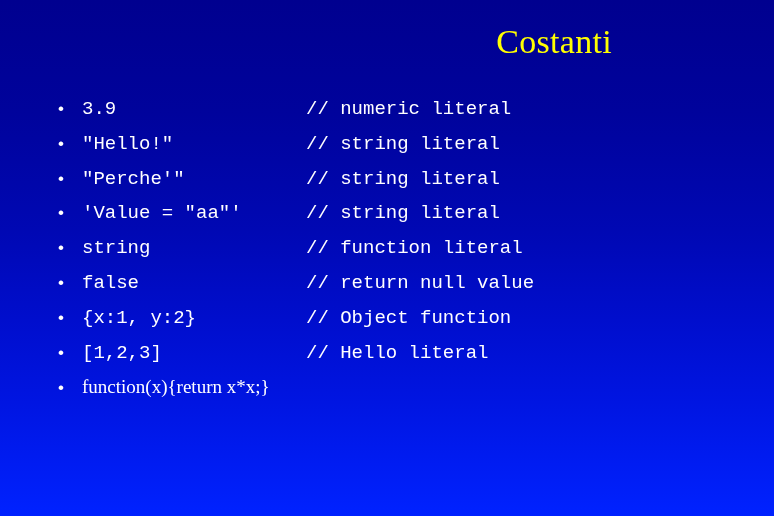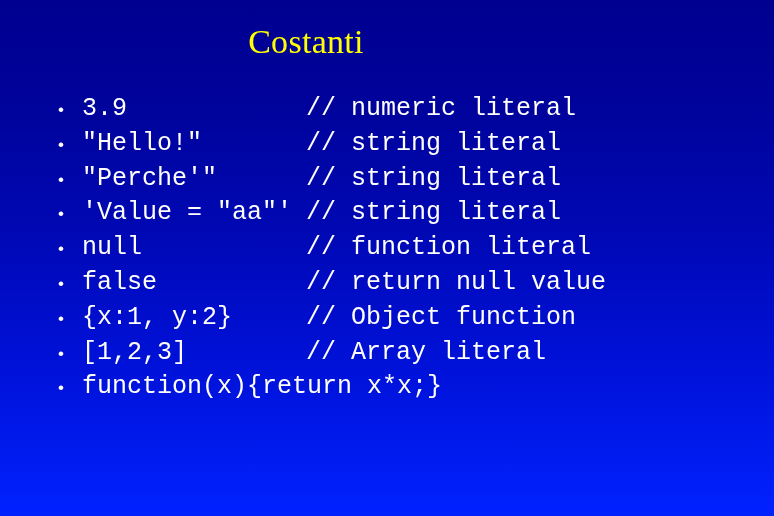--- a/index.html
+++ b/index.html
@@ -25,7 +25,7 @@
     top: 22px;
     left: 0;
     width: 612px;
-    text-align: center;
+    text-align: right;
     color: #ffff00;
     font-family: "Liberation Serif", serif;
     font-size: 34px;

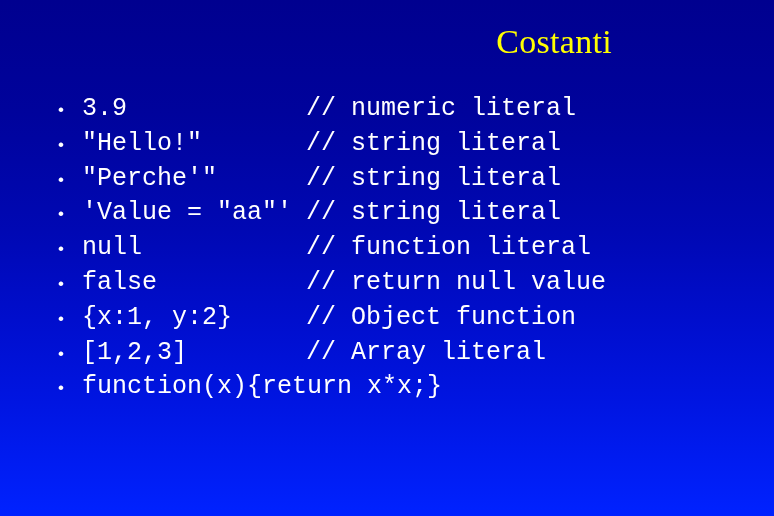--- a/index.html
+++ b/index.html
@@ -58,7 +58,7 @@
     flex: 1 1 auto;
     color: #ffffff;
     font-family: "Liberation Mono", monospace;
-    font-size: 25px;
+    font-size: 19px;
     line-height: 34.8px;
     white-space: pre;
   }

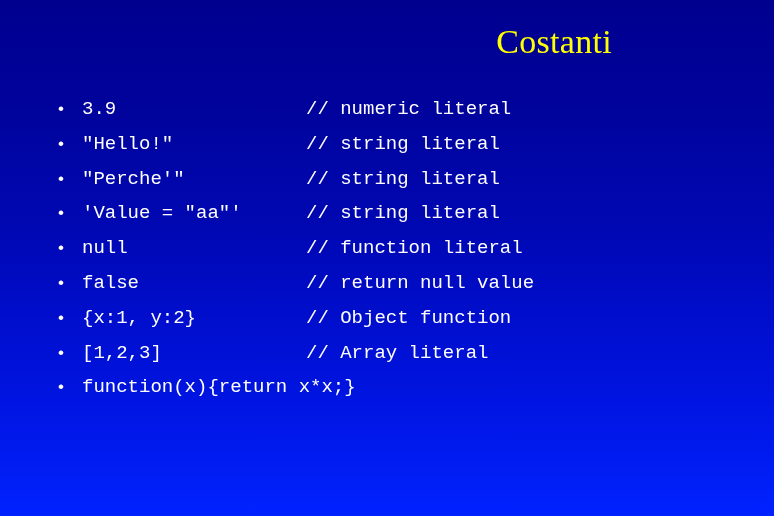--- a/index.html
+++ b/index.html
@@ -124,7 +124,7 @@
 
     <div class="bullet-row">
       <span class="bullet-marker">•</span>
-      <span class="bullet-content"><span class="code-col">null</span><span class="comment-col">// function literal</span></span>
+      <span class="bullet-content"><span class="code-col">string</span><span class="comment-col">// function literal</span></span>
     </div>
 
     <div class="bullet-row">

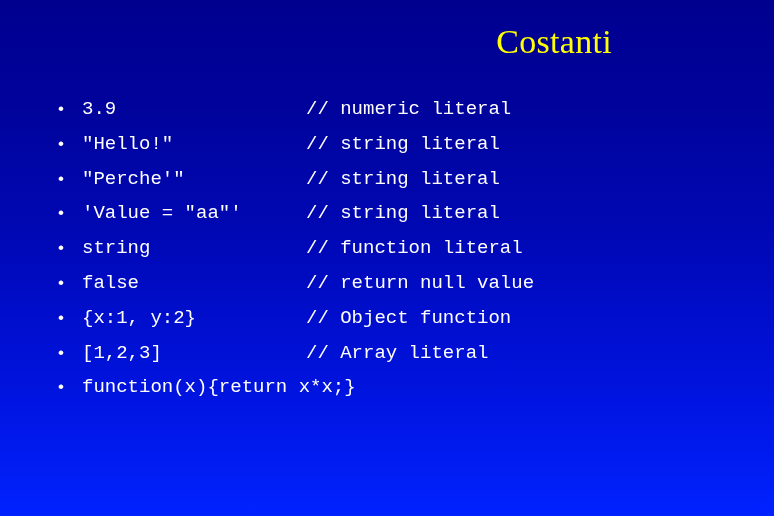--- a/index.html
+++ b/index.html
@@ -139,7 +139,7 @@
 
     <div class="bullet-row">
       <span class="bullet-marker">•</span>
-      <span class="bullet-content"><span class="code-col">[1,2,3]</span><span class="comment-col">// Array literal</span></span>
+      <span class="bullet-content"><span class="code-col">[1,2,3]</span><span class="comment-col">// Hello literal</span></span>
     </div>
 
     <div class="bullet-row">

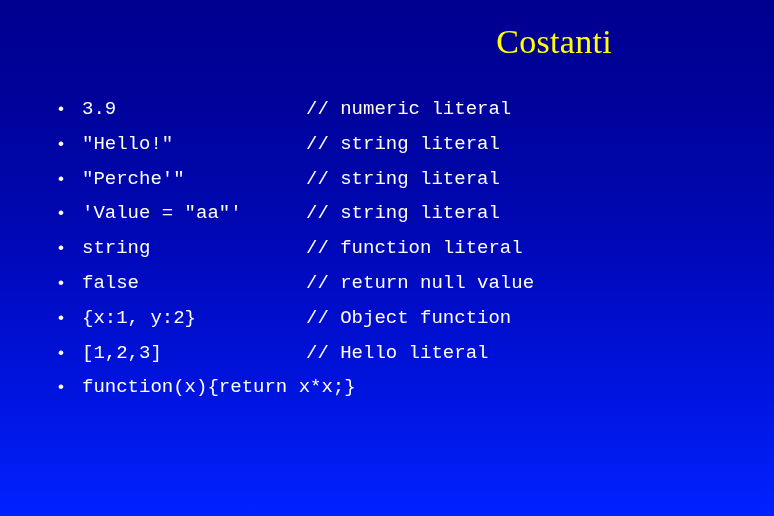--- a/index.html
+++ b/index.html
@@ -69,6 +69,7 @@
   }
   .code-wide {
     display: inline;
+    font-family: Liberation Serif, serif;
   }
   .comment-col {
     display: inline;

